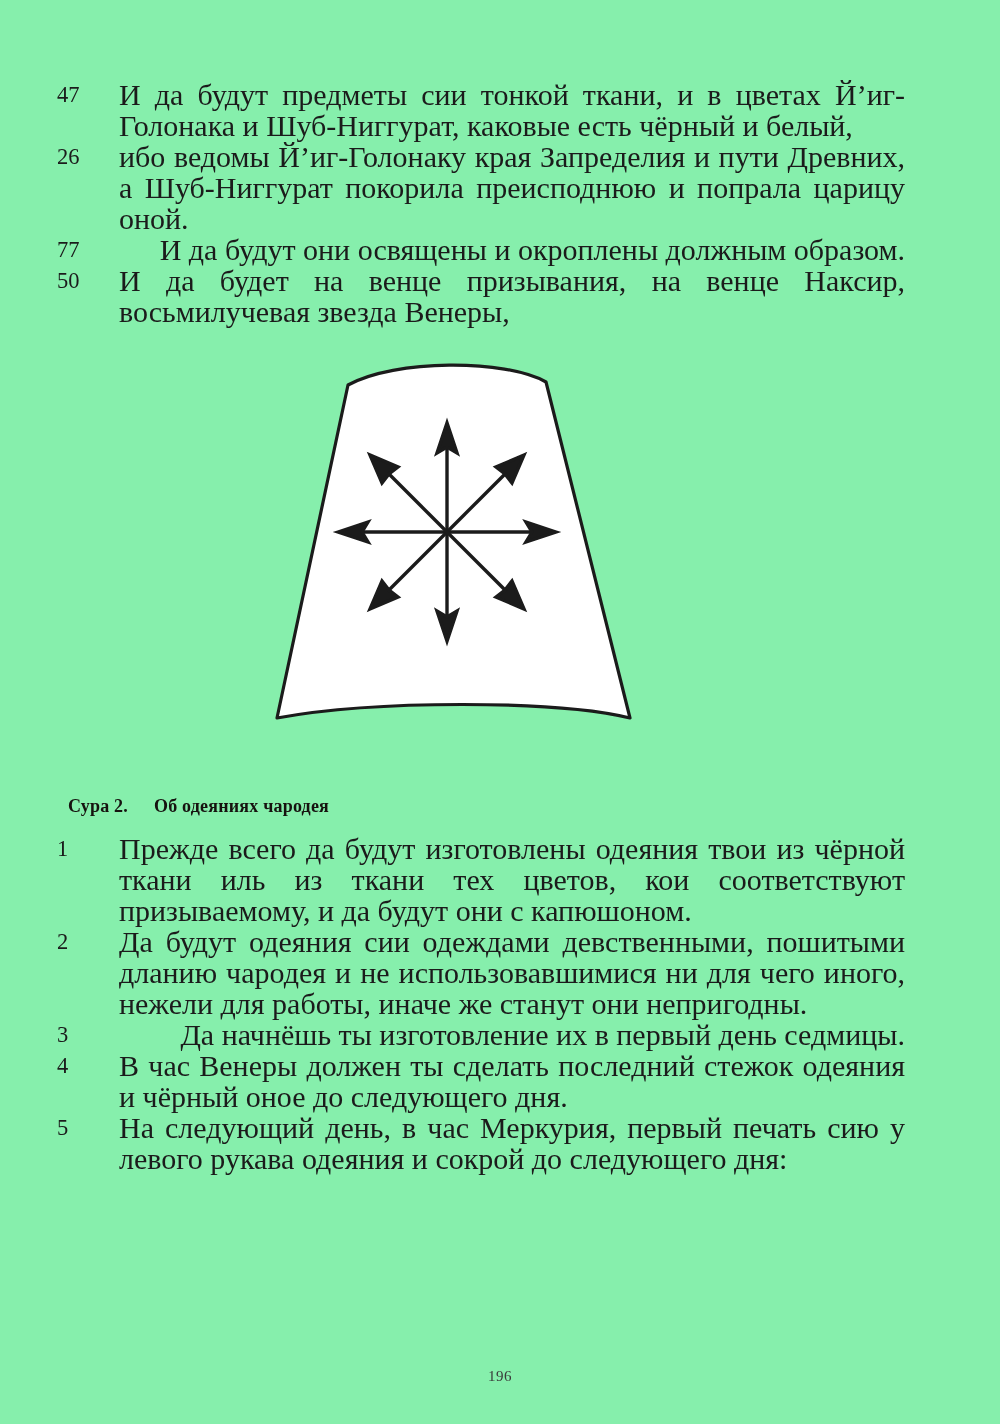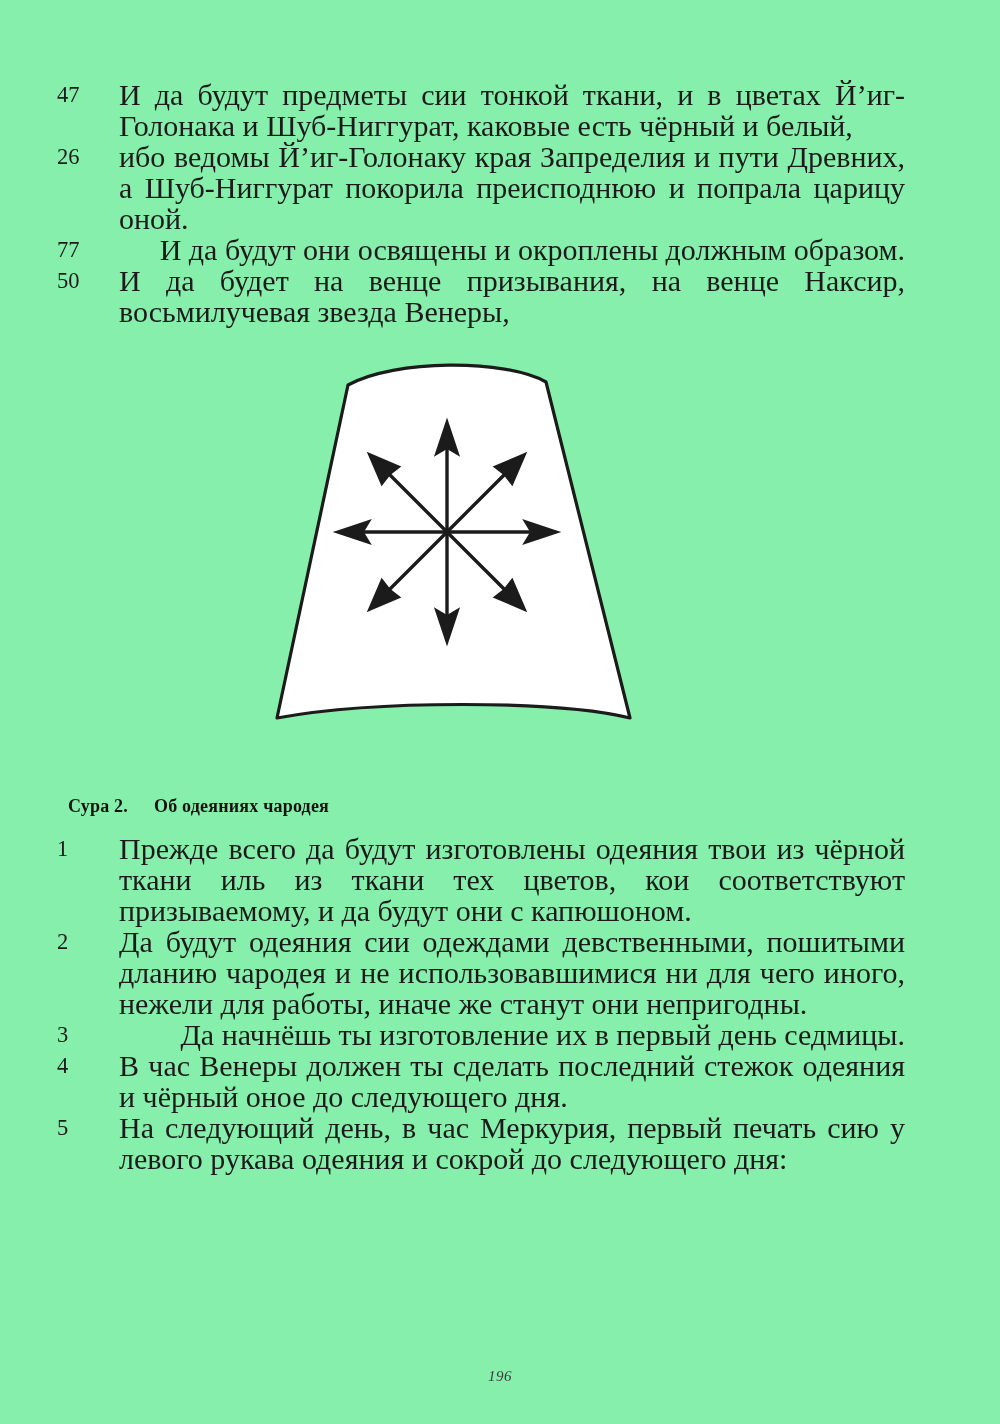--- a/index.html
+++ b/index.html
@@ -92,7 +92,6 @@
     font-size: 15px;
     color: #3a3a3a;
     letter-spacing: 0.5px;
-    font-style: italic;
   }
 </style>
 </head>

